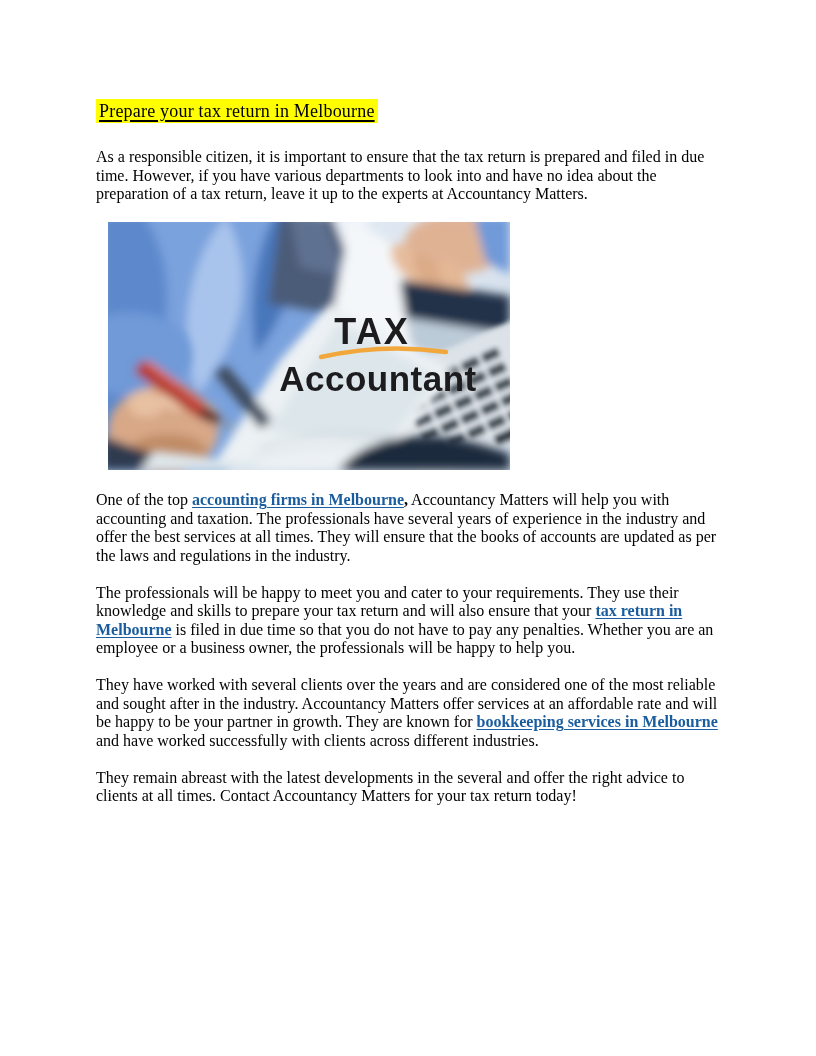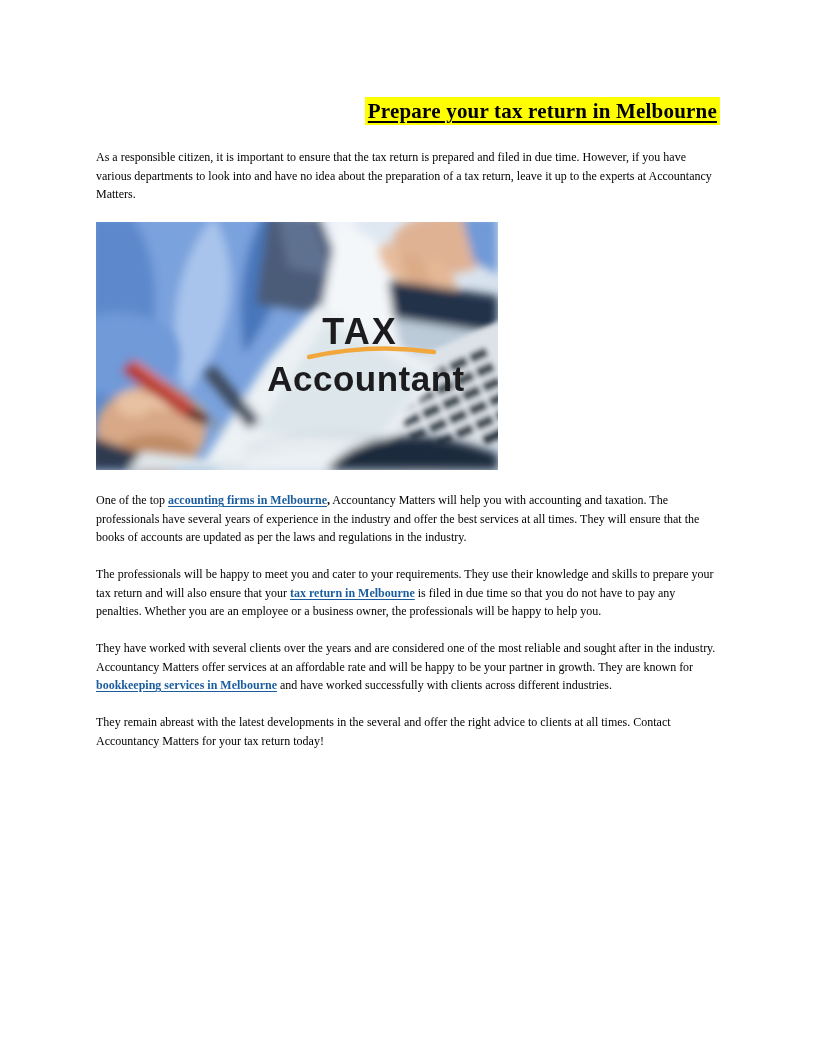--- a/index.html
+++ b/index.html
@@ -27,10 +27,10 @@
   }
   h1.title {
     margin: 0 0 22px 0;
-    font-size: 21px;
+    font-size: 18px;
     line-height: 29px;
-    font-weight: bold;
-    text-align: right;
+    font-weight: normal;
+    text-align: left;
     letter-spacing: 0.2px;
   }
   h1.title .hl {

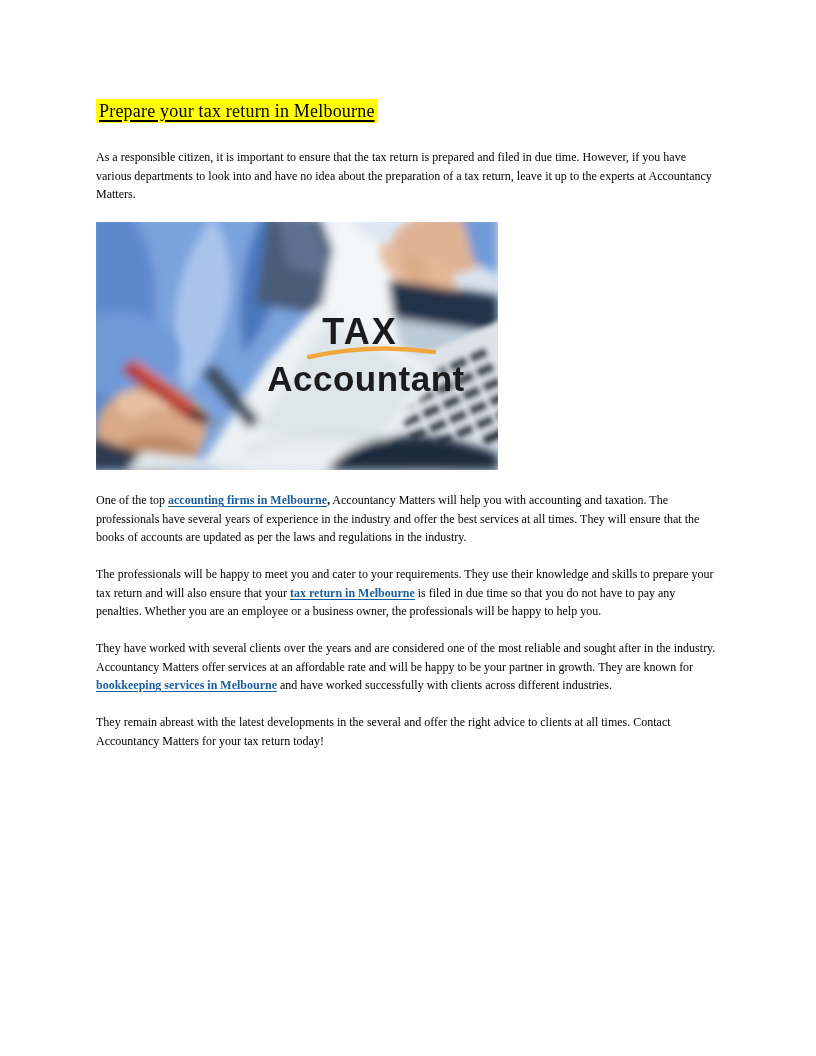--- a/index.html
+++ b/index.html
@@ -42,7 +42,7 @@
   }
   p.para {
     margin: 0 0 18.5px 0;
-    font-size: 12px;
+    font-size: 16px;
     line-height: 18.5px;
     text-align: left;
   }

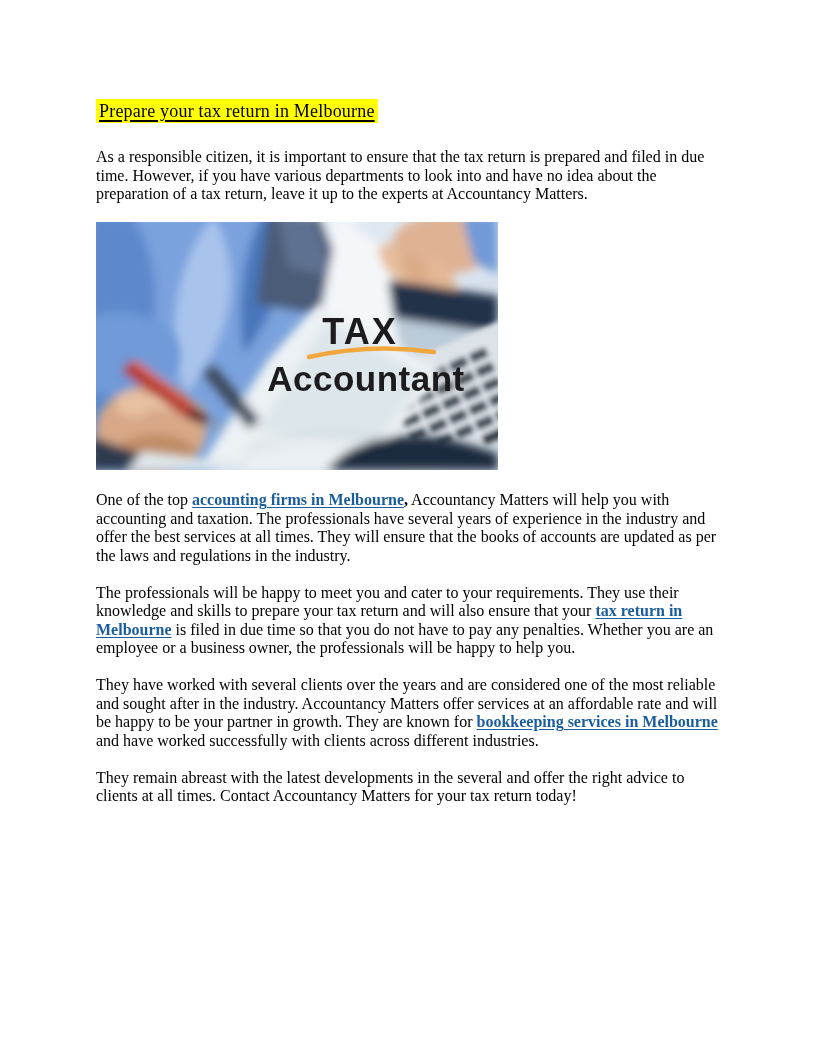--- a/index.html
+++ b/index.html
@@ -55,7 +55,7 @@
     cursor: pointer;
   }
   figure.article-image {
-    margin: 0 0 21px 0;
+    margin: 0 0 21px 12px;
     width: 402px; height: 248px;
     overflow: hidden;
     line-height: 0;

